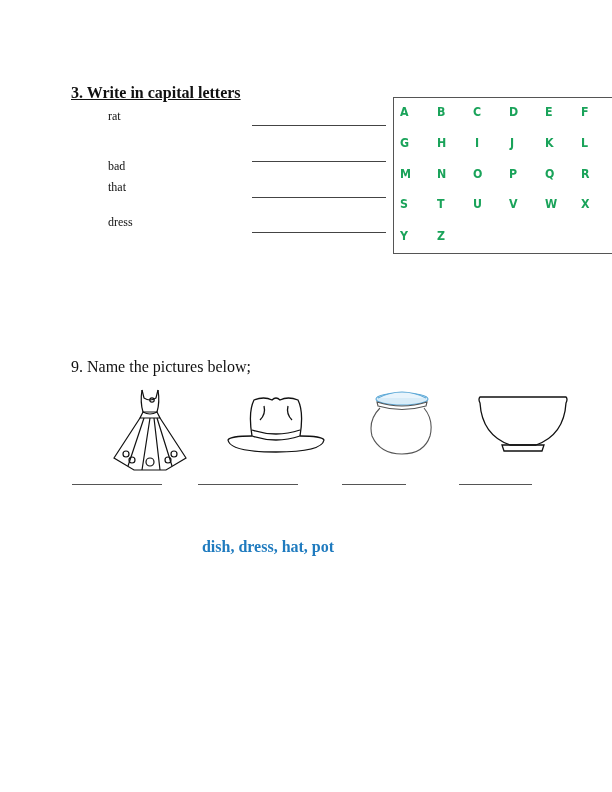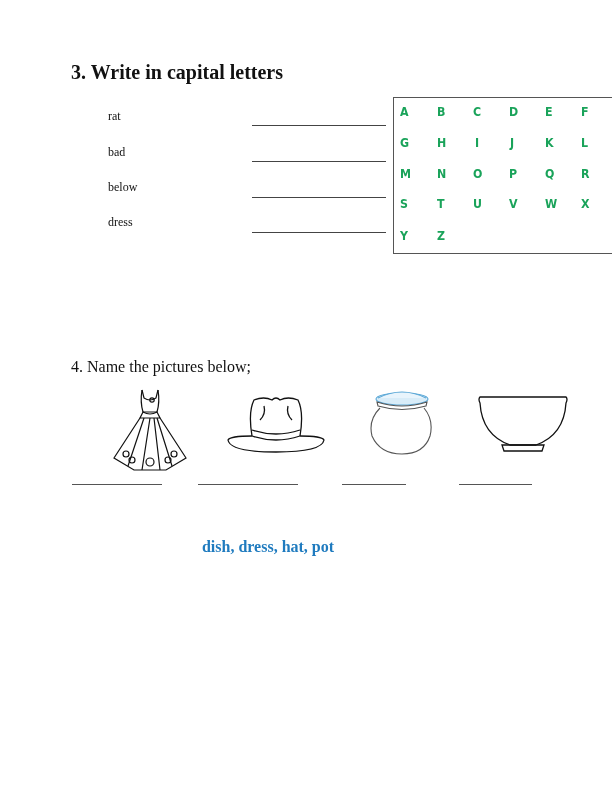--- a/index.html
+++ b/index.html
@@ -6,7 +6,7 @@
   body { width: 612px; height: 792px; position: relative; overflow: hidden;
          font-family: "Liberation Serif", "DejaVu Serif", serif; color: #111; }
   .abs { position: absolute; }
-  .q3-title { left: 71px; top: 61px; font-size: 20px; font-weight: bold; }
+  .q3-title { left: 71px; top: 84px; font-size: 16px; font-weight: bold; text-decoration: underline; }
   .word { left: 108px; font-size: 12px; }
   .wline { left: 252px; width: 134px; height: 0; border-top: 1.3px solid #444; }
   .letterbox { left: 393px; top: 97px; width: 225px; height: 157px;

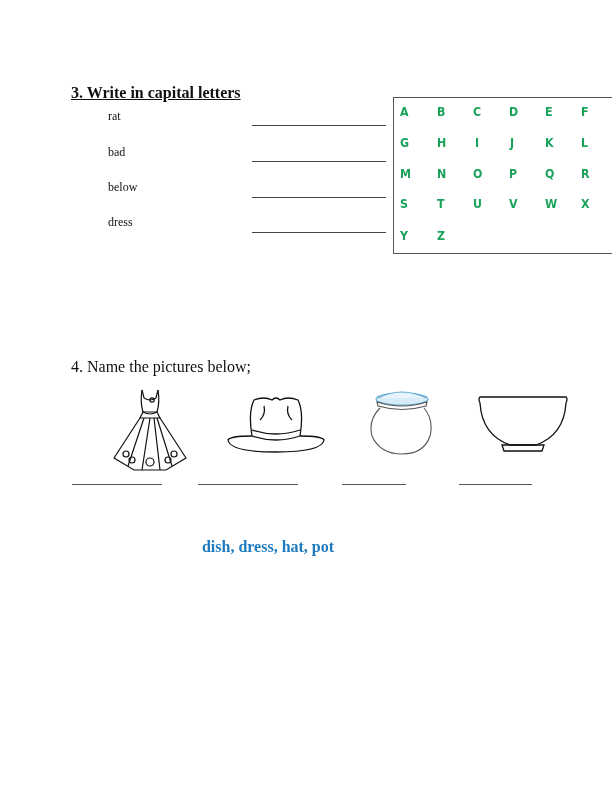--- a/index.html
+++ b/index.html
@@ -26,7 +26,7 @@
 <div class="abs q3-title">3. Write in capital letters</div>
 
 <div class="abs word" style="top:109px">rat</div>
-<div class="abs word" style="top:145px">bad</div>
+<div class="abs word" style="top:159px">bad</div>
 <div class="abs word" style="top:180px">below</div>
 <div class="abs word" style="top:215px">dress</div>
 

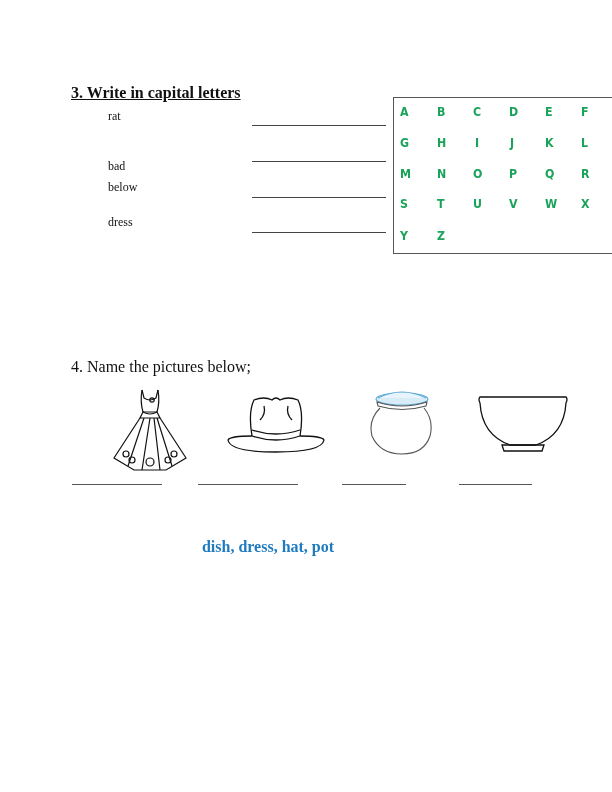--- a/index.html
+++ b/index.html
@@ -27,7 +27,7 @@
 
 <div class="abs word" style="top:109px">rat</div>
 <div class="abs word" style="top:159px">bad</div>
-<div class="abs word" style="top:180px">below</div>
+<div class="abs word" style="top:180px">that</div>
 <div class="abs word" style="top:215px">dress</div>
 
 <div class="abs wline" style="top:125px"></div>

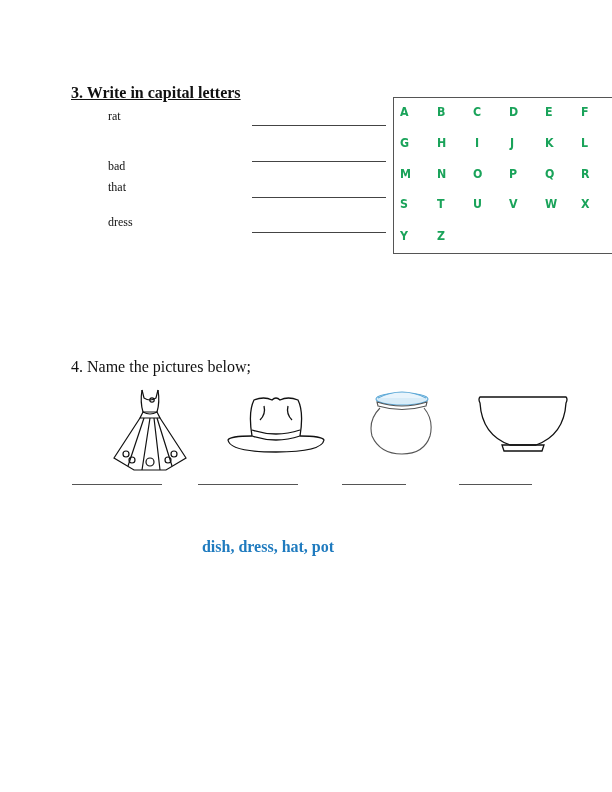--- a/index.html
+++ b/index.html
@@ -69,7 +69,7 @@
   <span class="letter" style="left:43px;top:130px">Z</span>
 </div>
 
-<div class="abs q4-title">4. Name the pictures below;</div>
+<div class="abs q4-title">9. Name the pictures below;</div>
 
 <svg class="pic" style="left:110px;top:388px" width="80" height="86" viewBox="0 0 80 86">
   <g fill="none" stroke="#111" stroke-width="1.2">

